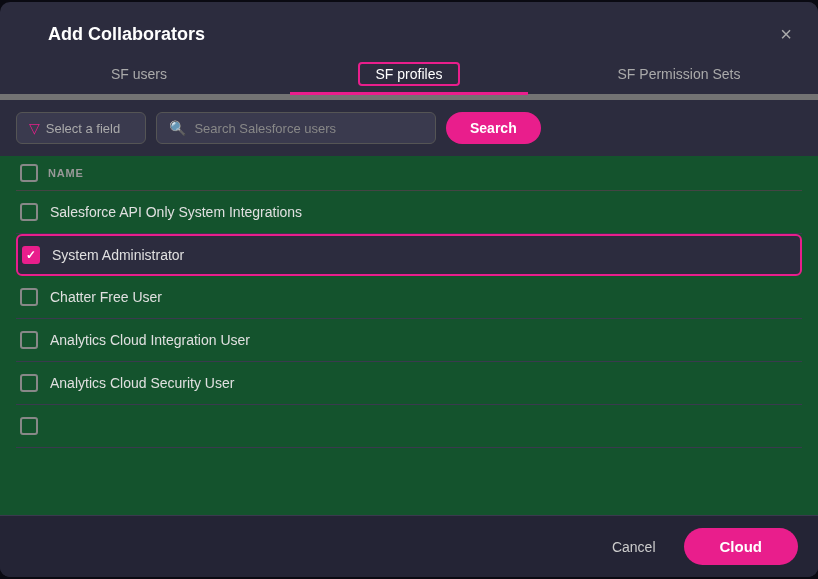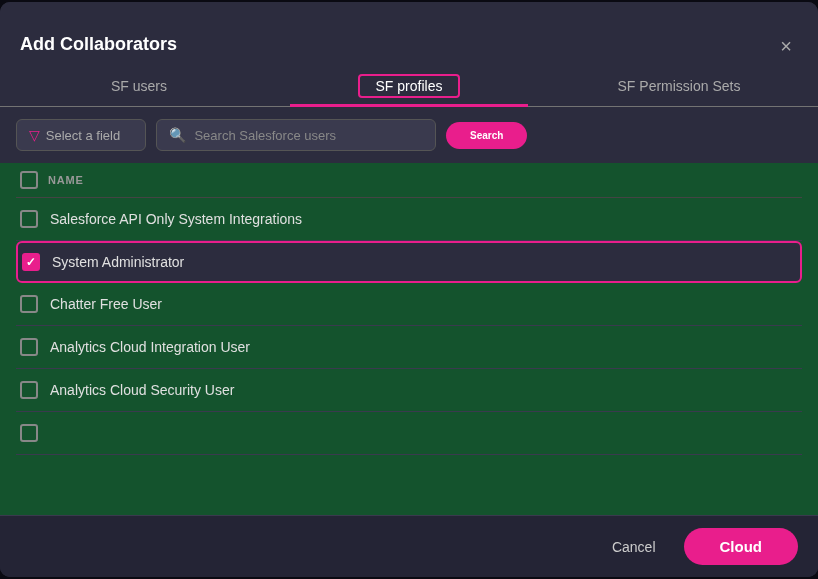--- a/index.html
+++ b/index.html
@@ -32,10 +32,11 @@
     }
     .modal-header {
       display: flex;
-      align-items: flex-start;
+      align-items: center;
       justify-content: space-between;
-      padding: 32px 20px 0 20px;
-      background: #2c2c3e;
+      padding: 20px 20px 0 20px;
+      background: #2c2c3e;
+      margin-left: 28px;
     }
     .modal-title {
       color: #ffffff;

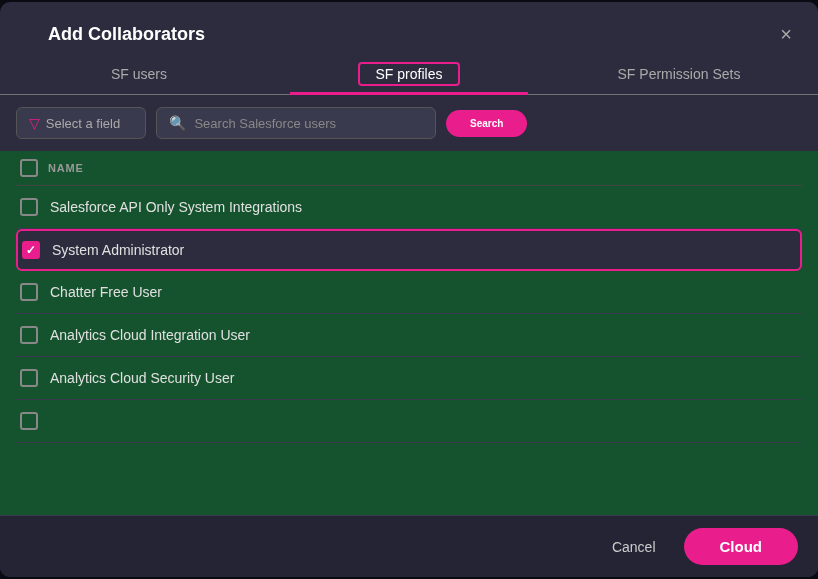--- a/index.html
+++ b/index.html
@@ -58,7 +58,7 @@
       justify-content: space-between;
       padding: 0 20px;
       margin-top: 10px;
-      border-bottom: 1px solid #737373;
+      border-bottom: 6px solid #737373;
       background: #2c2c3e;
       gap: 32px;
     }

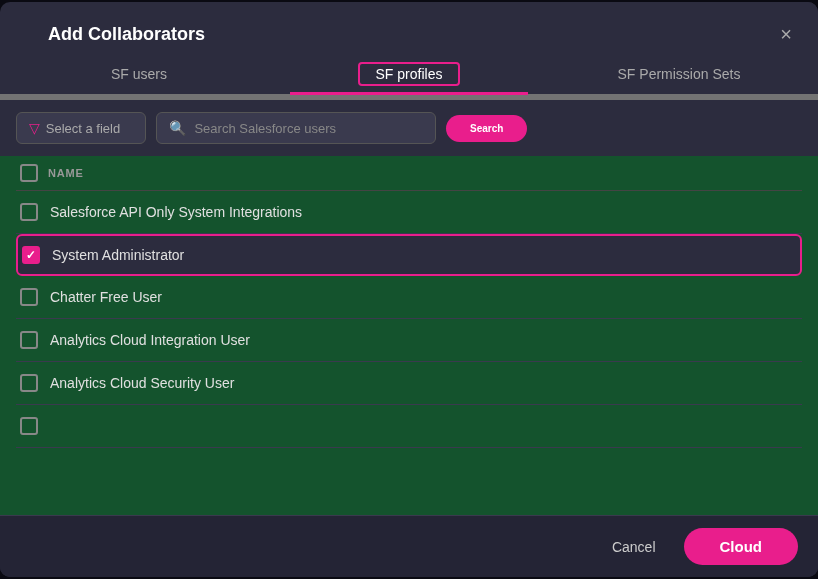--- a/index.html
+++ b/index.html
@@ -138,7 +138,7 @@
       border: none;
       border-radius: 20px;
       padding: 8px 24px;
-      font-size: 10px;
+      font-size: 14px;
       font-weight: 600;
       cursor: pointer;
     }

